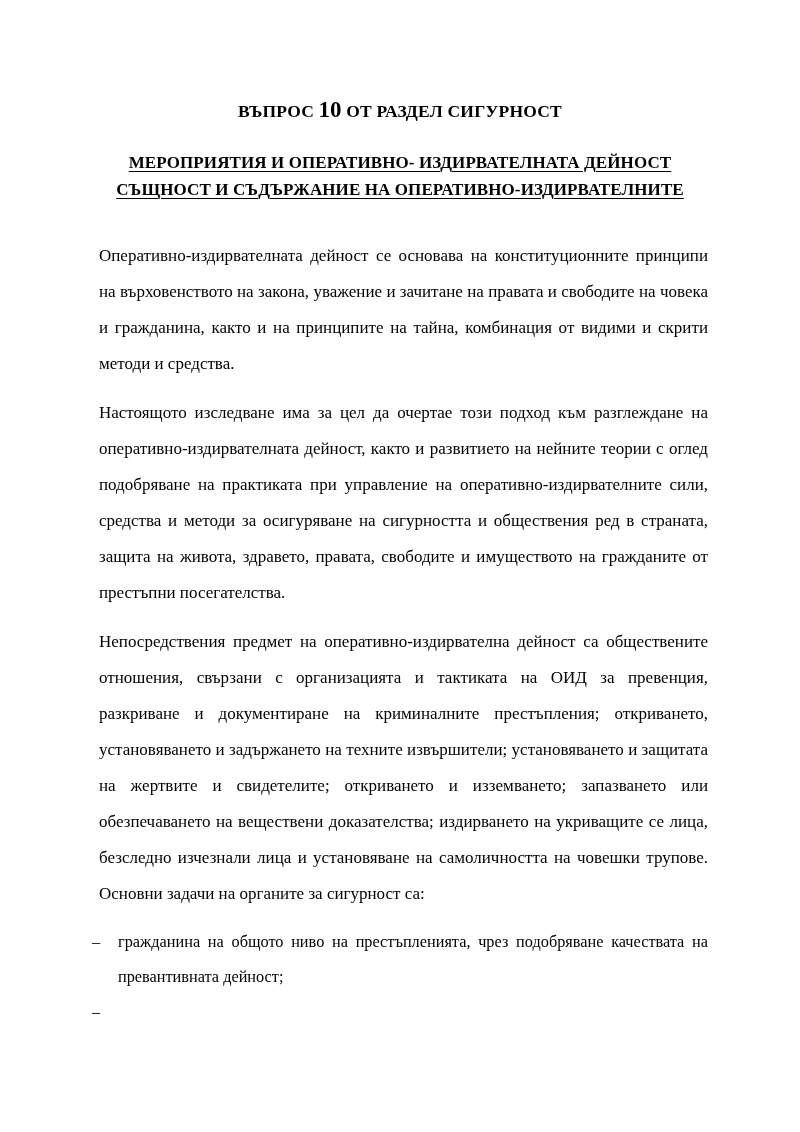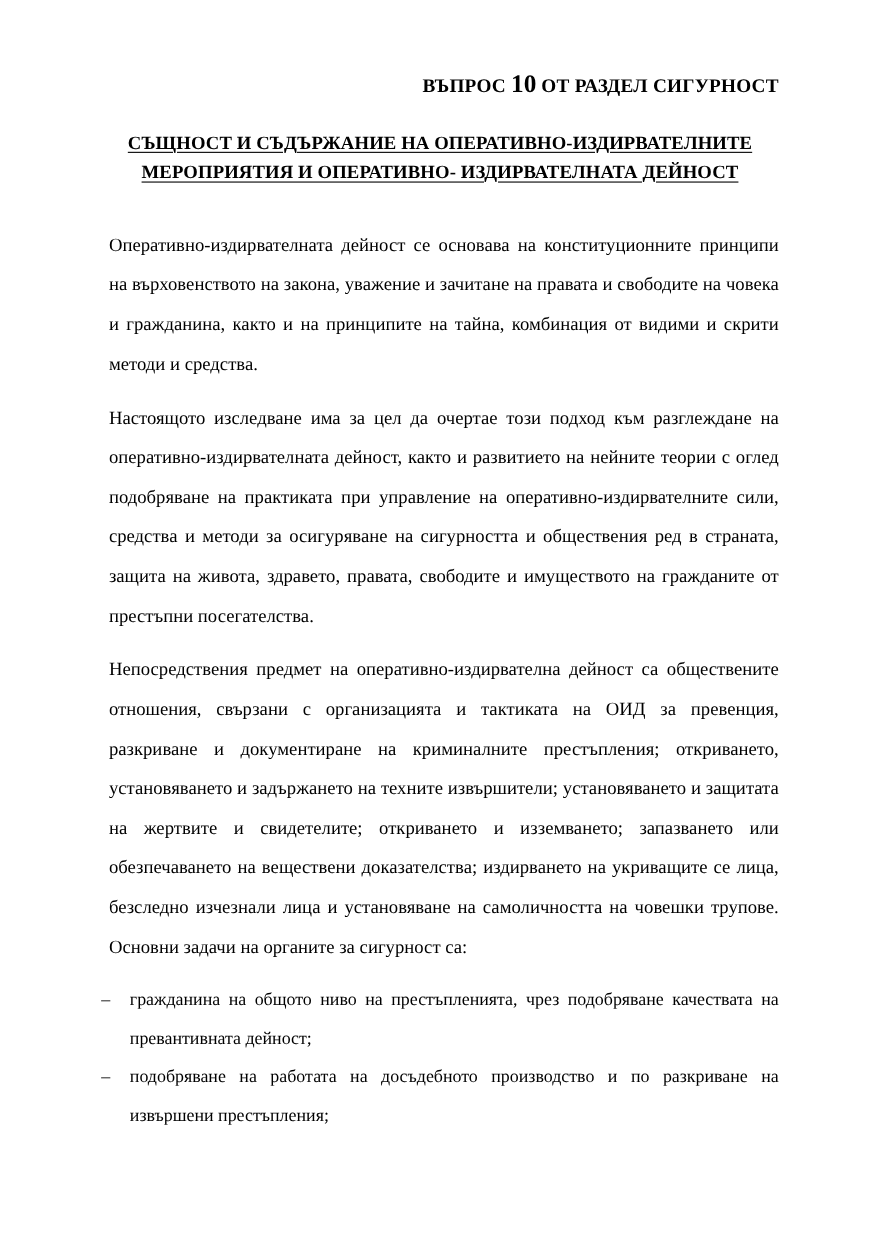--- a/index.html
+++ b/index.html
@@ -30,12 +30,12 @@
 
   
   .doc-title {
-    text-align: right;
+    text-align: center;
     font-weight: bold;
     font-size: 17.5px;
     letter-spacing: 0.2px;
     margin: 0;
-    padding-top: 63px;
+    padding-top: 96px;
     line-height: 1.2;
     white-space: nowrap;
   }

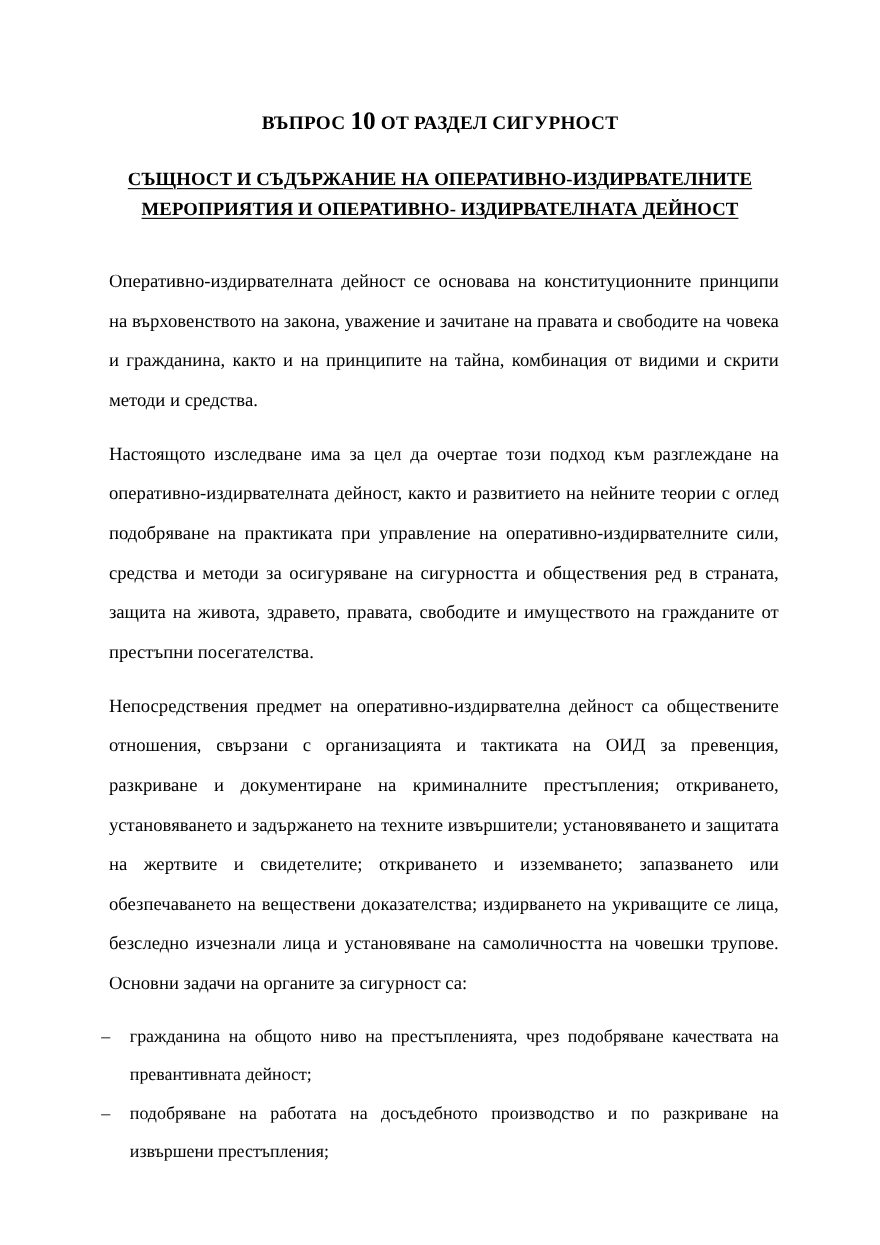--- a/index.html
+++ b/index.html
@@ -114,8 +114,8 @@
     <h1 class="doc-title"><span class="t-pre">ВЪПРОС </span><span class="num">10</span><span class="t-post"> ОТ РАЗДЕЛ СИГУРНОСТ</span></h1>
 
     <h2 class="doc-subtitle">
+      <span class="sub-line">МЕРОПРИЯТИЯ И ОПЕРАТИВНО- ИЗДИРВАТЕЛНАТА ДЕЙНОСТ</span>
       <span class="sub-line">СЪЩНОСТ И СЪДЪРЖАНИЕ НА ОПЕРАТИВНО-ИЗДИРВАТЕЛНИТЕ</span>
-      <span class="sub-line">МЕРОПРИЯТИЯ И ОПЕРАТИВНО- ИЗДИРВАТЕЛНАТА ДЕЙНОСТ</span>
     </h2>
 
     <div class="body-block">

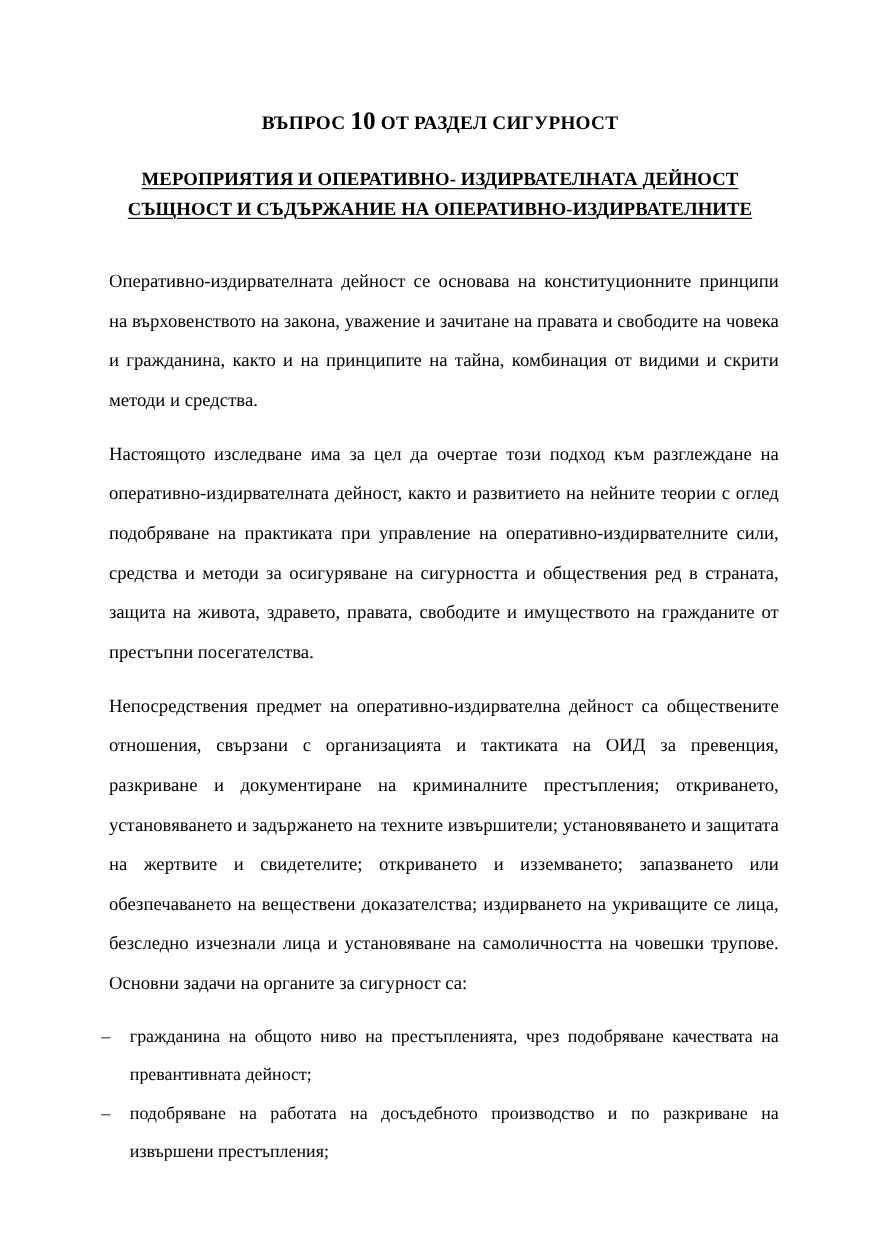--- a/index.html
+++ b/index.html
@@ -131,7 +131,6 @@
         </li>
         <li>
           <span class="dash">–</span>
-          <span>подобряване на работата на досъдебното производство и по разкриване на извършени престъпления;</span>
         </li>
       </ul>
 

